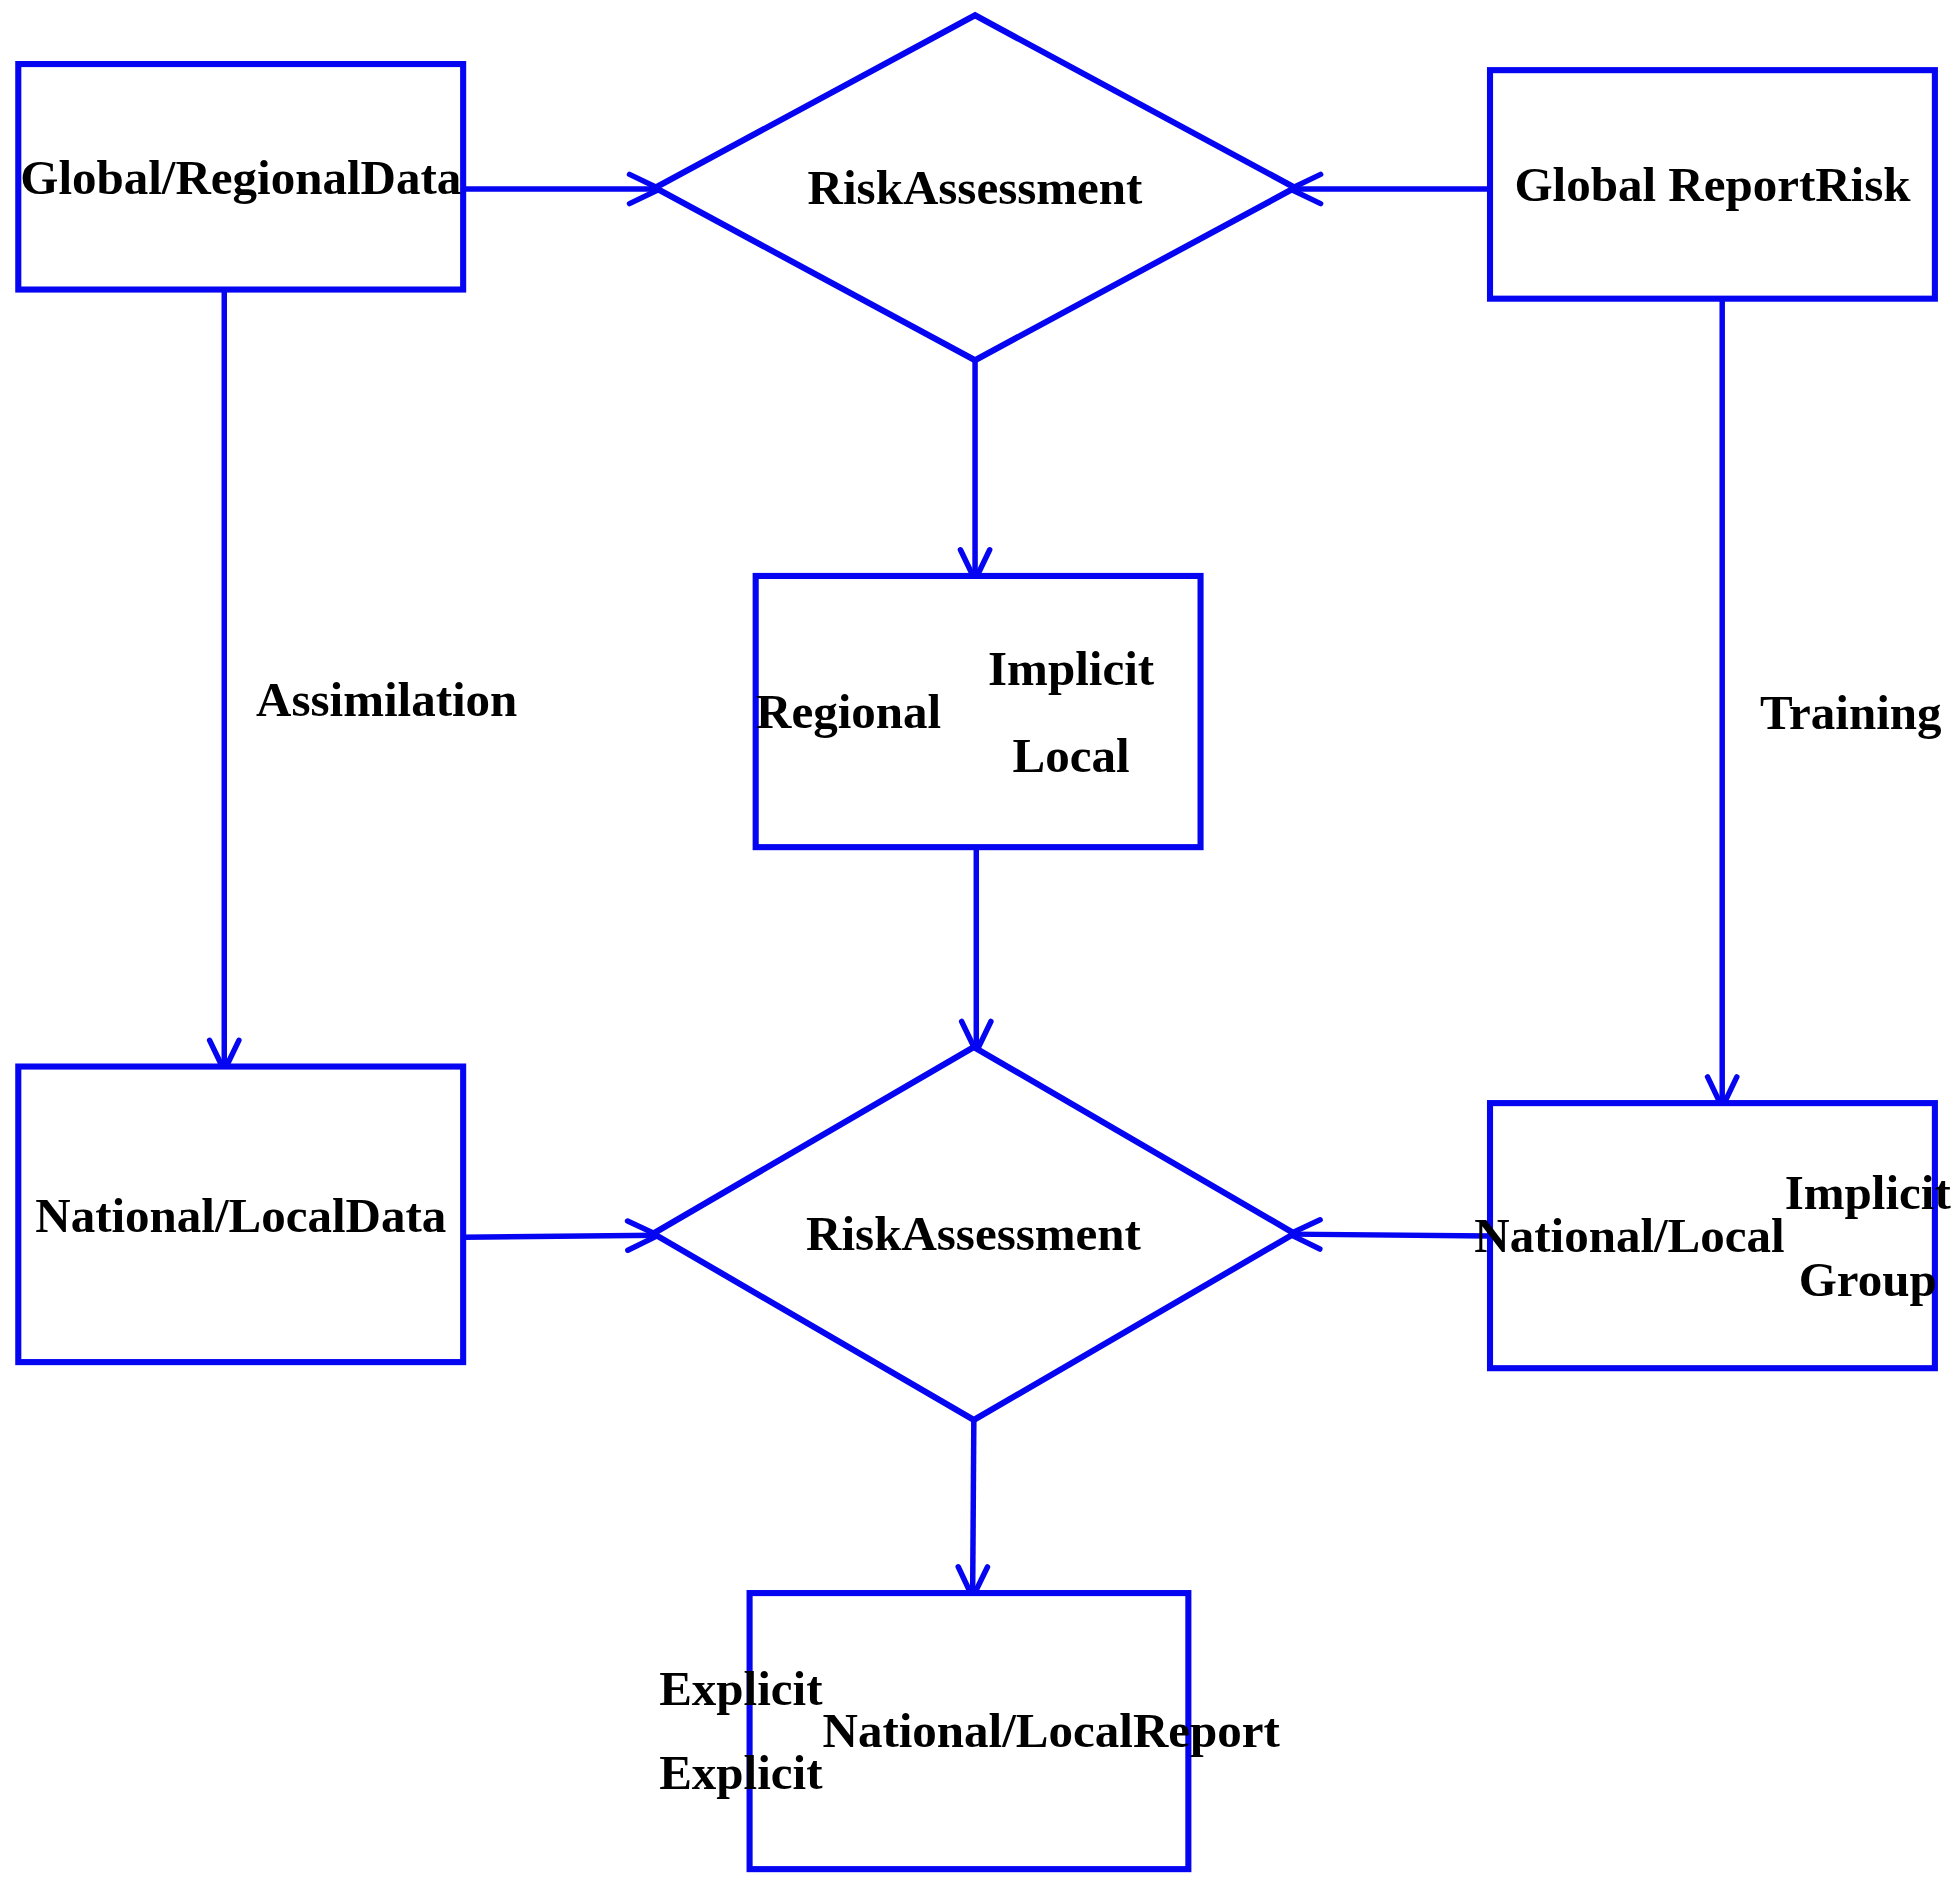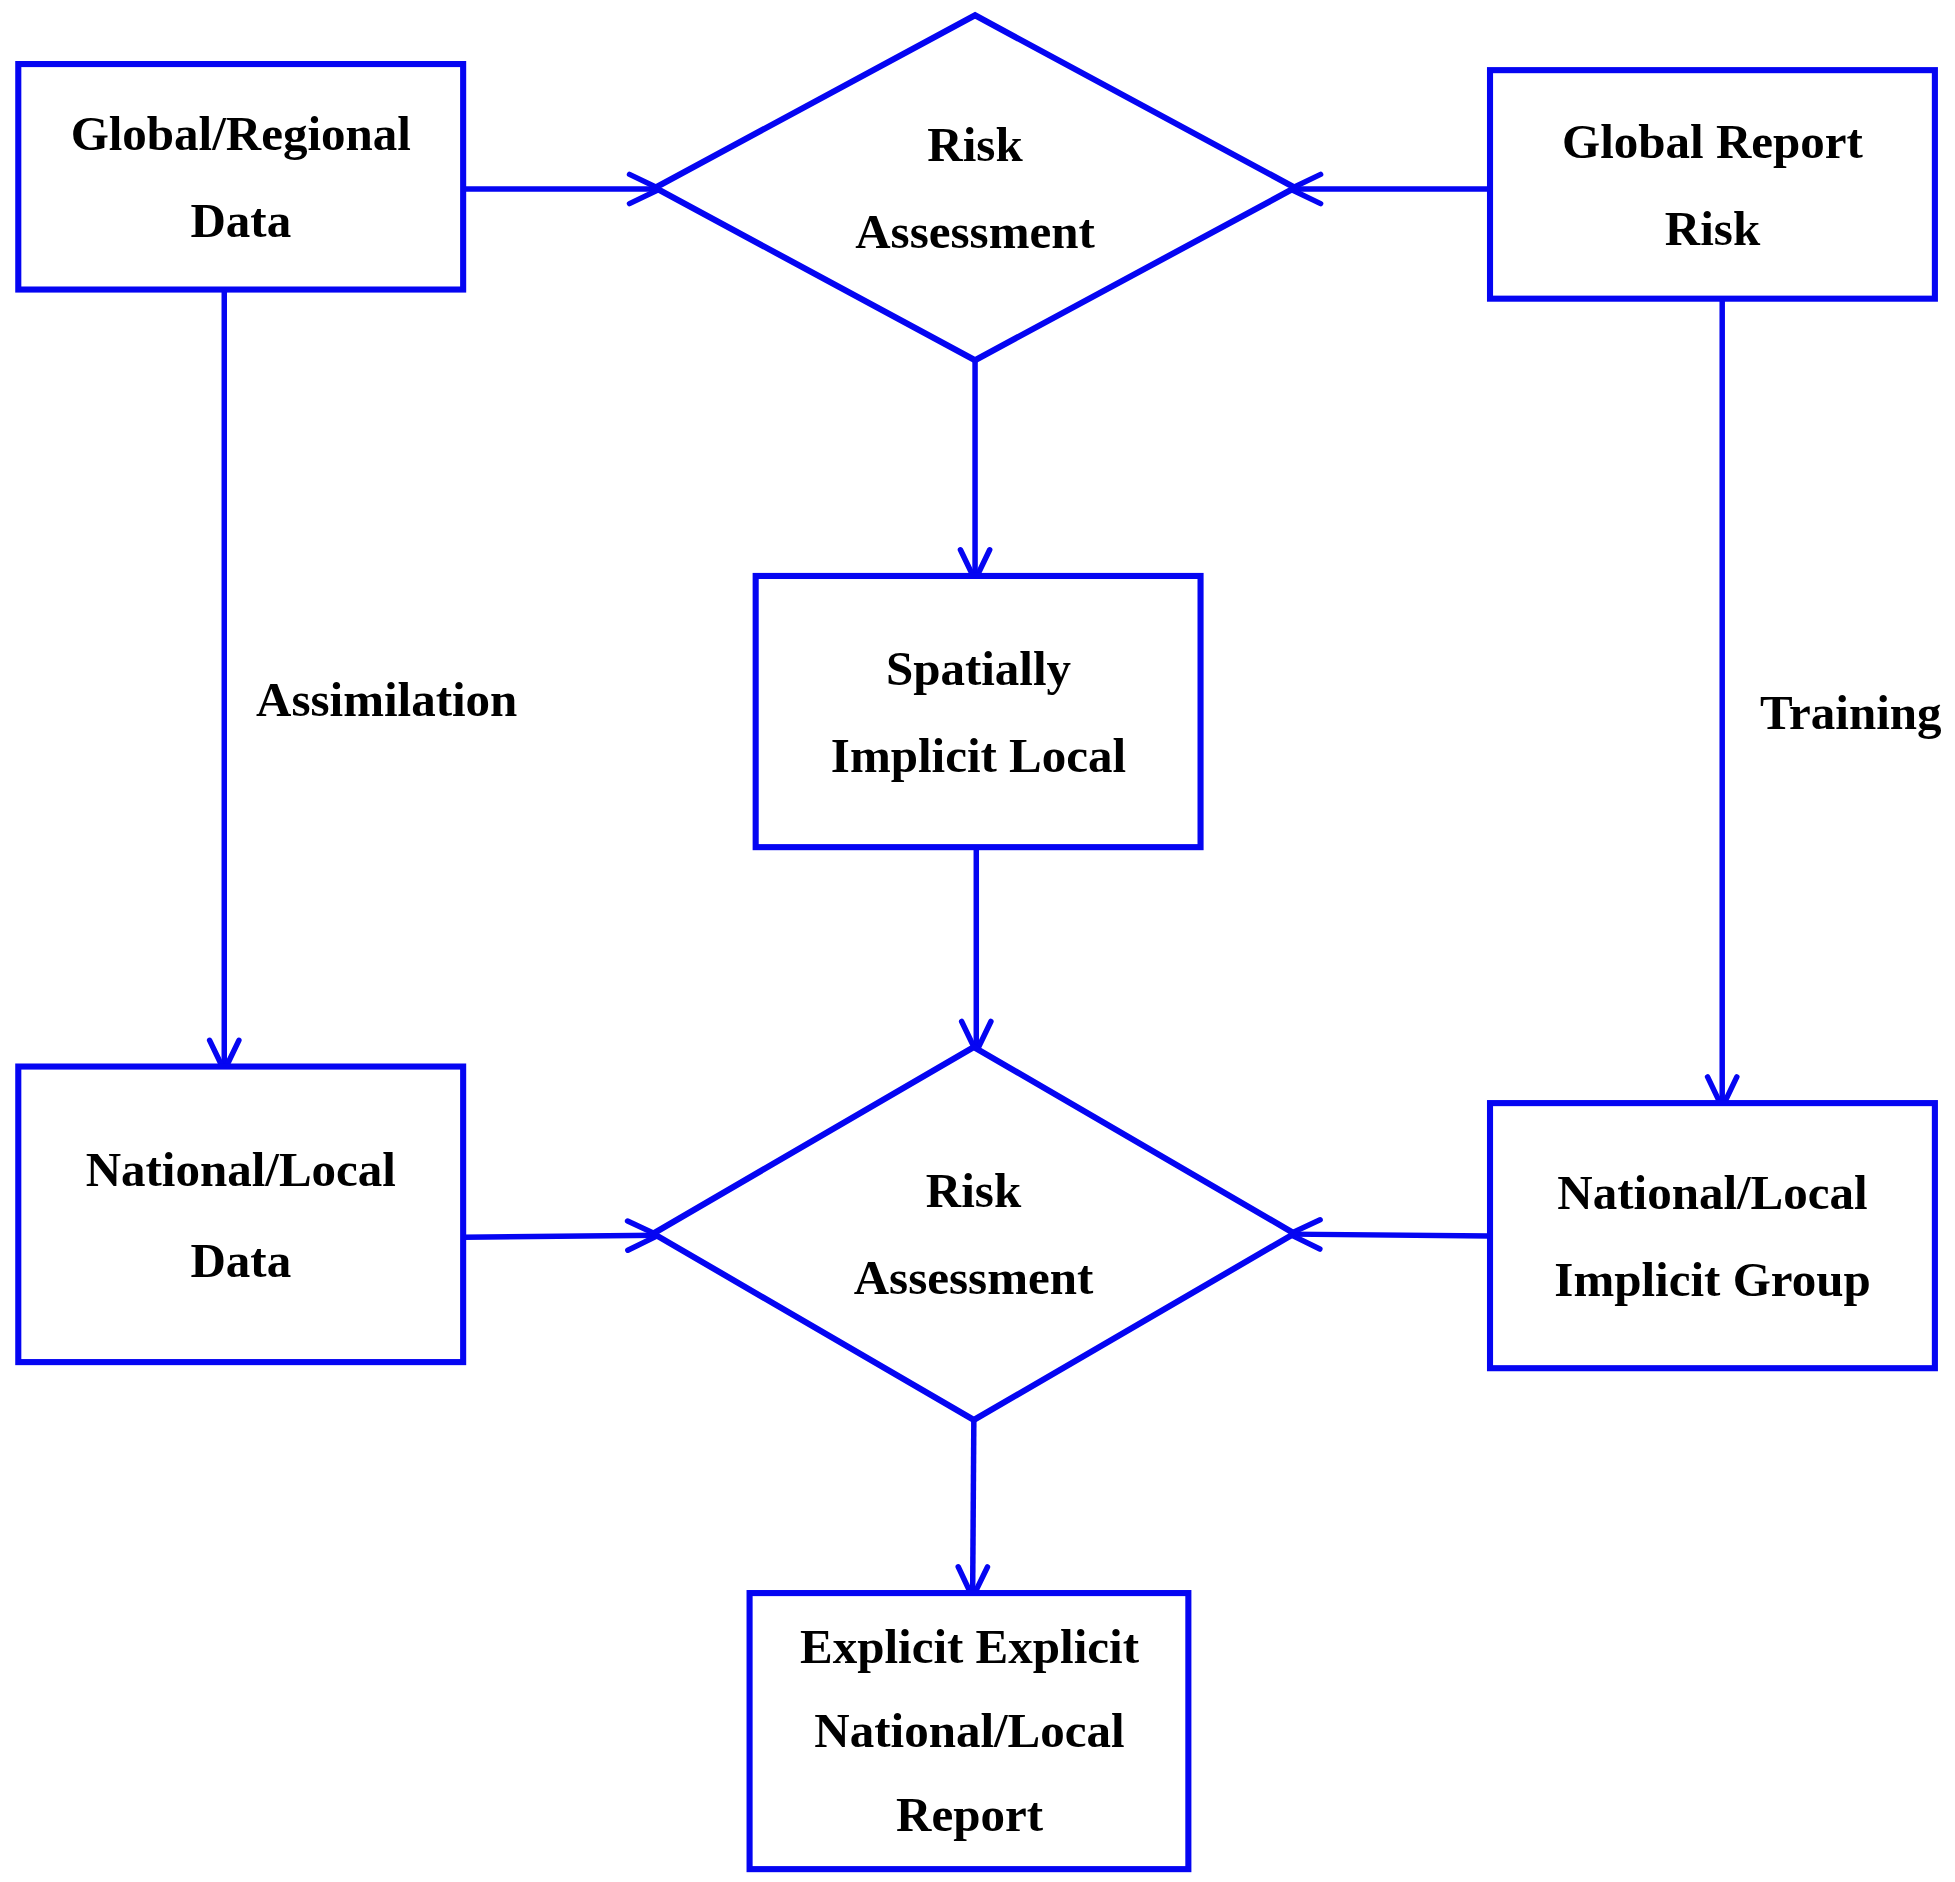--- a/index.html
+++ b/index.html
@@ -13,7 +13,7 @@
   #wires{position:absolute;left:0;top:0;width:1955px;height:1882px;}
   .node-label{
     position:absolute;
-    display:flex;flex-direction:column;justify-content:center;align-items:center;
+    display:flex;flex-direction:row;justify-content:center;align-items:center;
     text-align:center;
     color:#000000;
     font-weight:700;

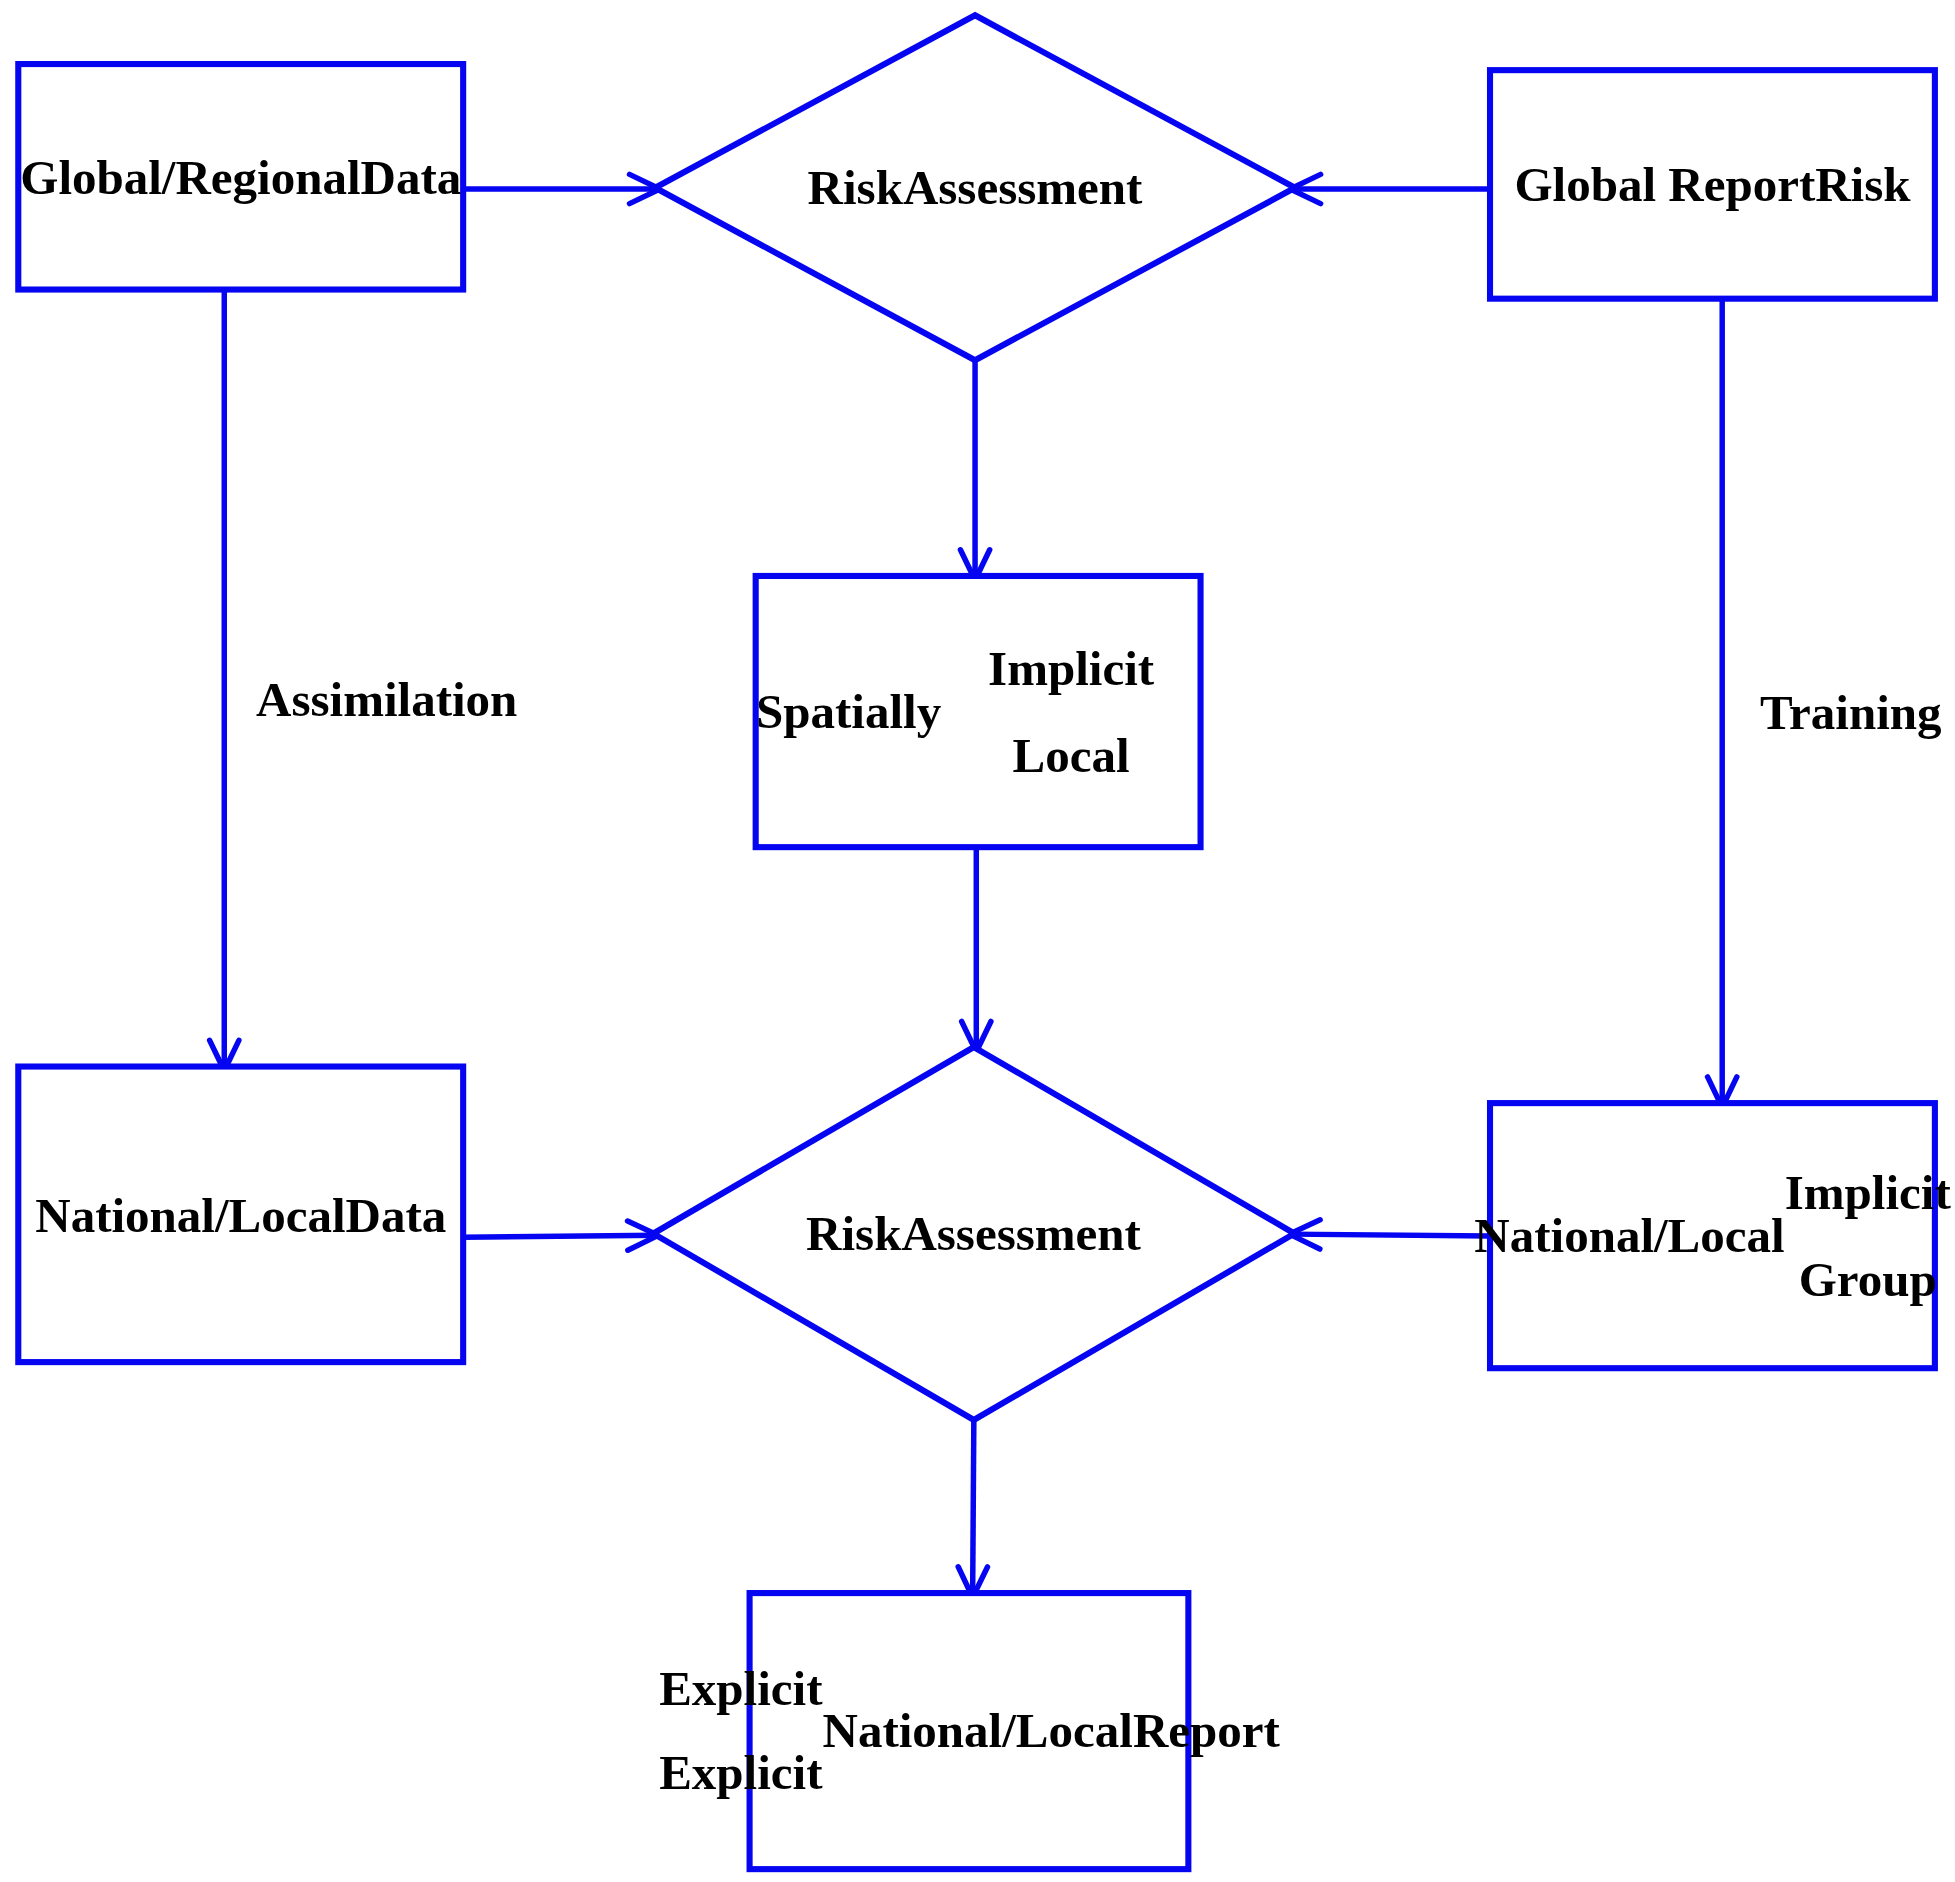--- a/index.html
+++ b/index.html
@@ -83,7 +83,7 @@
   </div>
 
   <div class="node-label" style="left:756px;top:576px;width:445px;height:271px;">
-    <span>Spatially</span>
+    <span>Regional</span>
     <span>Implicit Local</span>
   </div>
 

